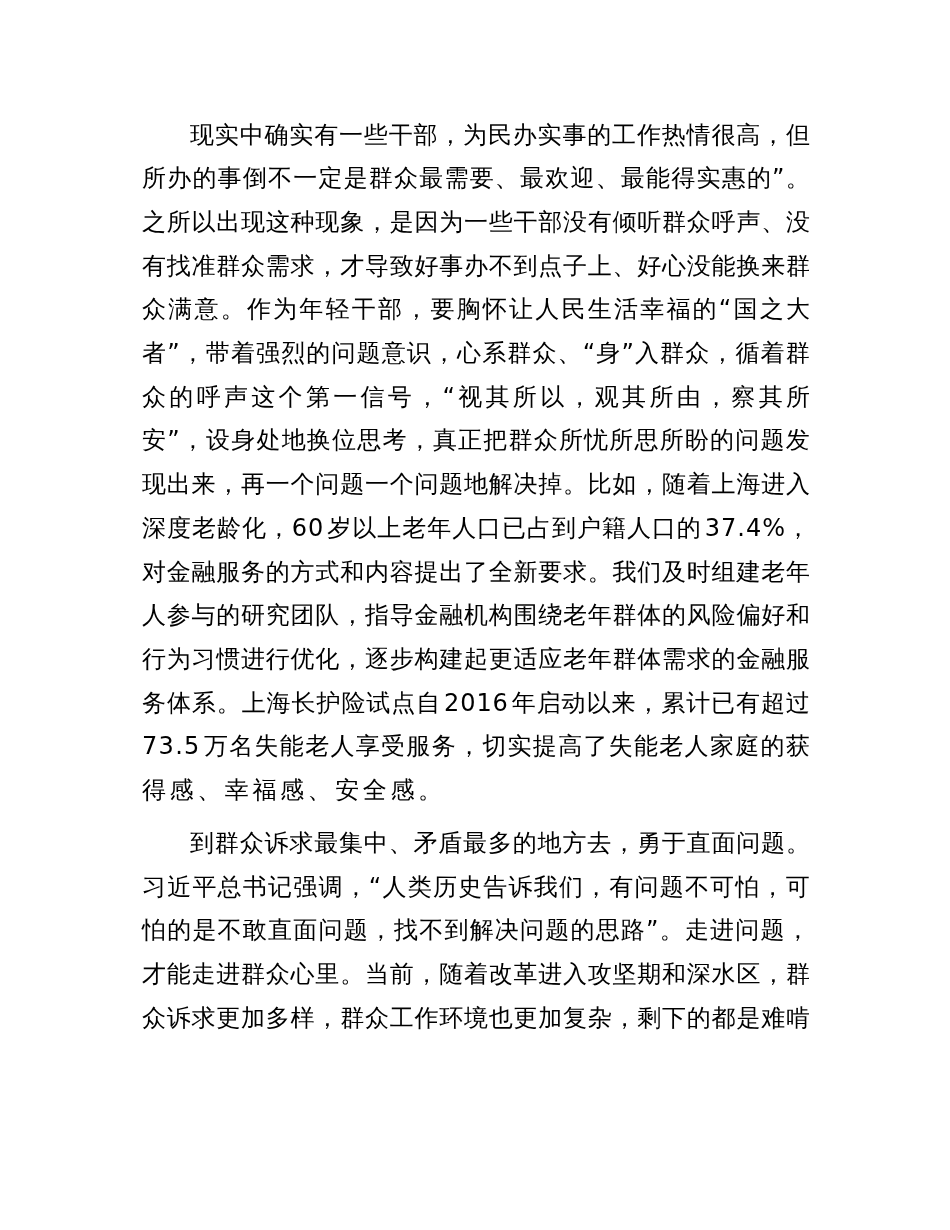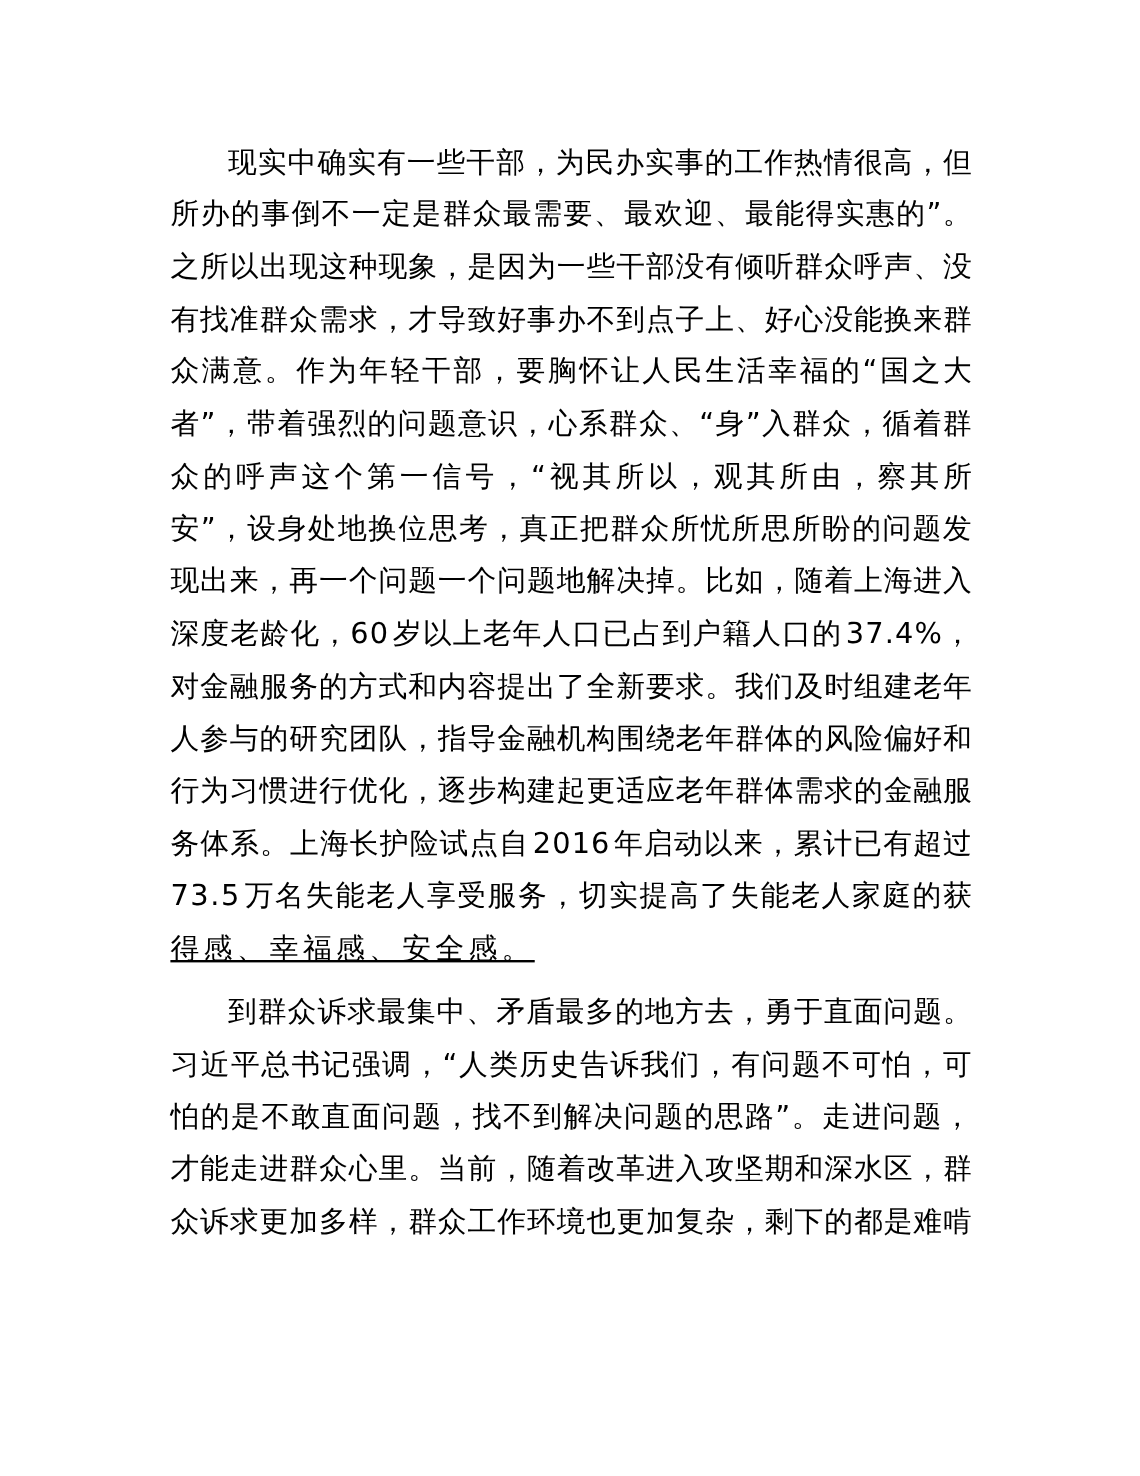--- a/index.html
+++ b/index.html
@@ -40,7 +40,6 @@
     .line.last {
       text-align-last: left;
       letter-spacing: 3.6px;
-      text-decoration: underline;
     }
   </style>
 </head>

